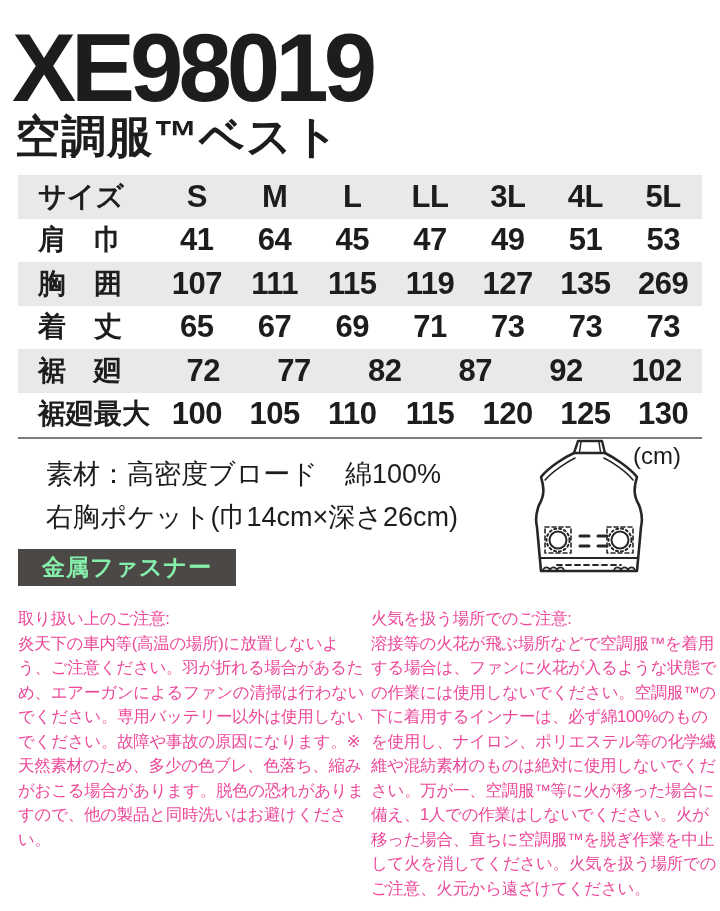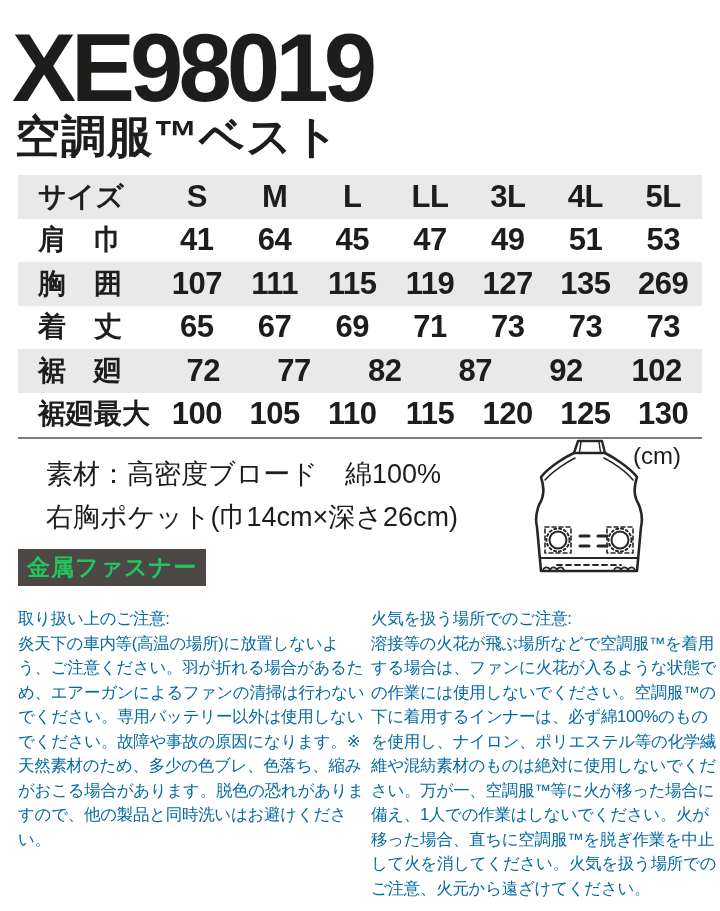--- a/index.html
+++ b/index.html
@@ -27,9 +27,9 @@
   .material-block{position:absolute;left:18px;top:453px;font-size:27px;line-height:43px;font-weight:400;letter-spacing:0;margin-left:28px;}
   .fastener-badge{
     position:absolute;left:18px;top:549px;
-    background:#4b4846;color:#22c55e;
+    background:#4b4846;color:#86efac;
     font-size:23px;font-weight:700;letter-spacing:1px;
-    padding:7px 9px;line-height:1;
+    padding:7px 24px;line-height:1;
   }
   .vest-diagram{position:absolute;left:524px;top:437px;width:130px;height:152px;}
   .notes-col{position:absolute;top:606px;width:348px;color:#0369a1;font-size:16.5px;line-height:24.5px;letter-spacing:-0.3px;}

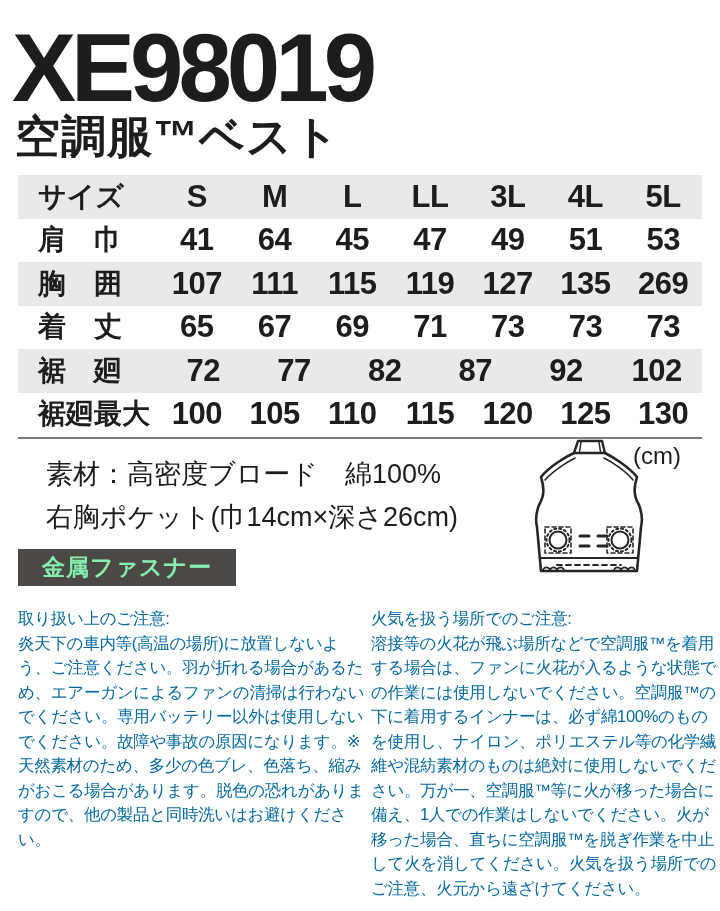--- a/index.html
+++ b/index.html
@@ -32,7 +32,7 @@
     padding:7px 24px;line-height:1;
   }
   .vest-diagram{position:absolute;left:524px;top:437px;width:130px;height:152px;}
-  .notes-col{position:absolute;top:606px;width:348px;color:#0369a1;font-size:16.5px;line-height:24.5px;letter-spacing:-0.3px;}
+  .notes-col{position:absolute;top:606px;width:348px;color:#ec4899;font-size:16.5px;line-height:24.5px;letter-spacing:-0.3px;}
   .notes-left{left:18px;}
   .notes-right{left:371px;}
   .notes-title{white-space:nowrap;}

